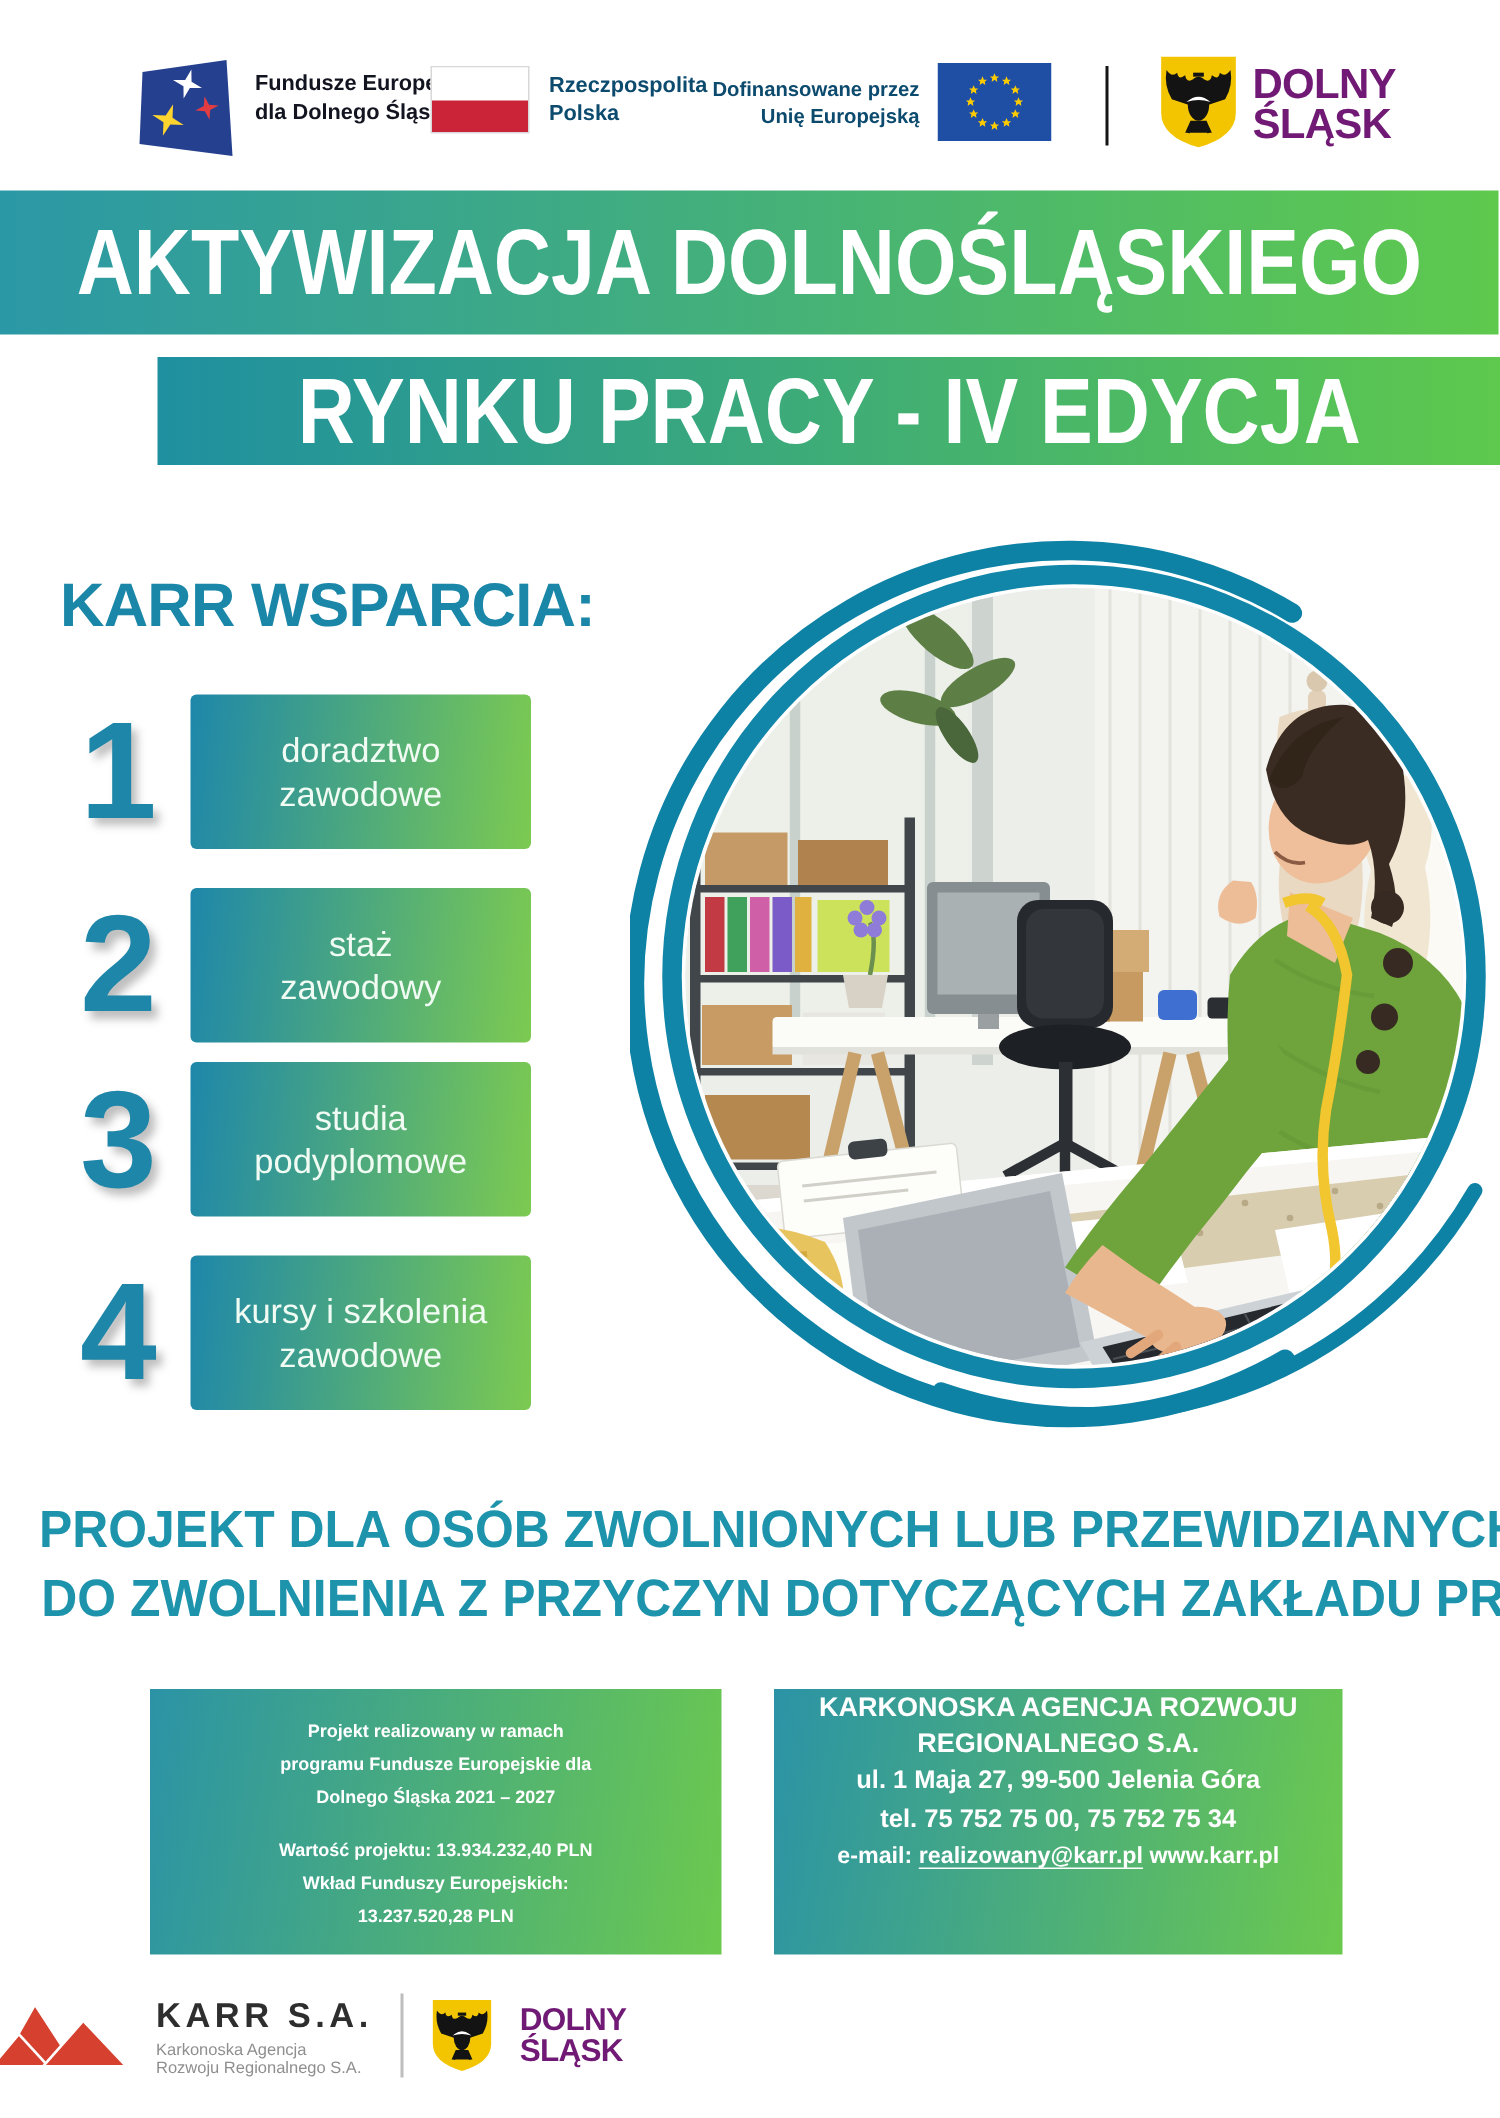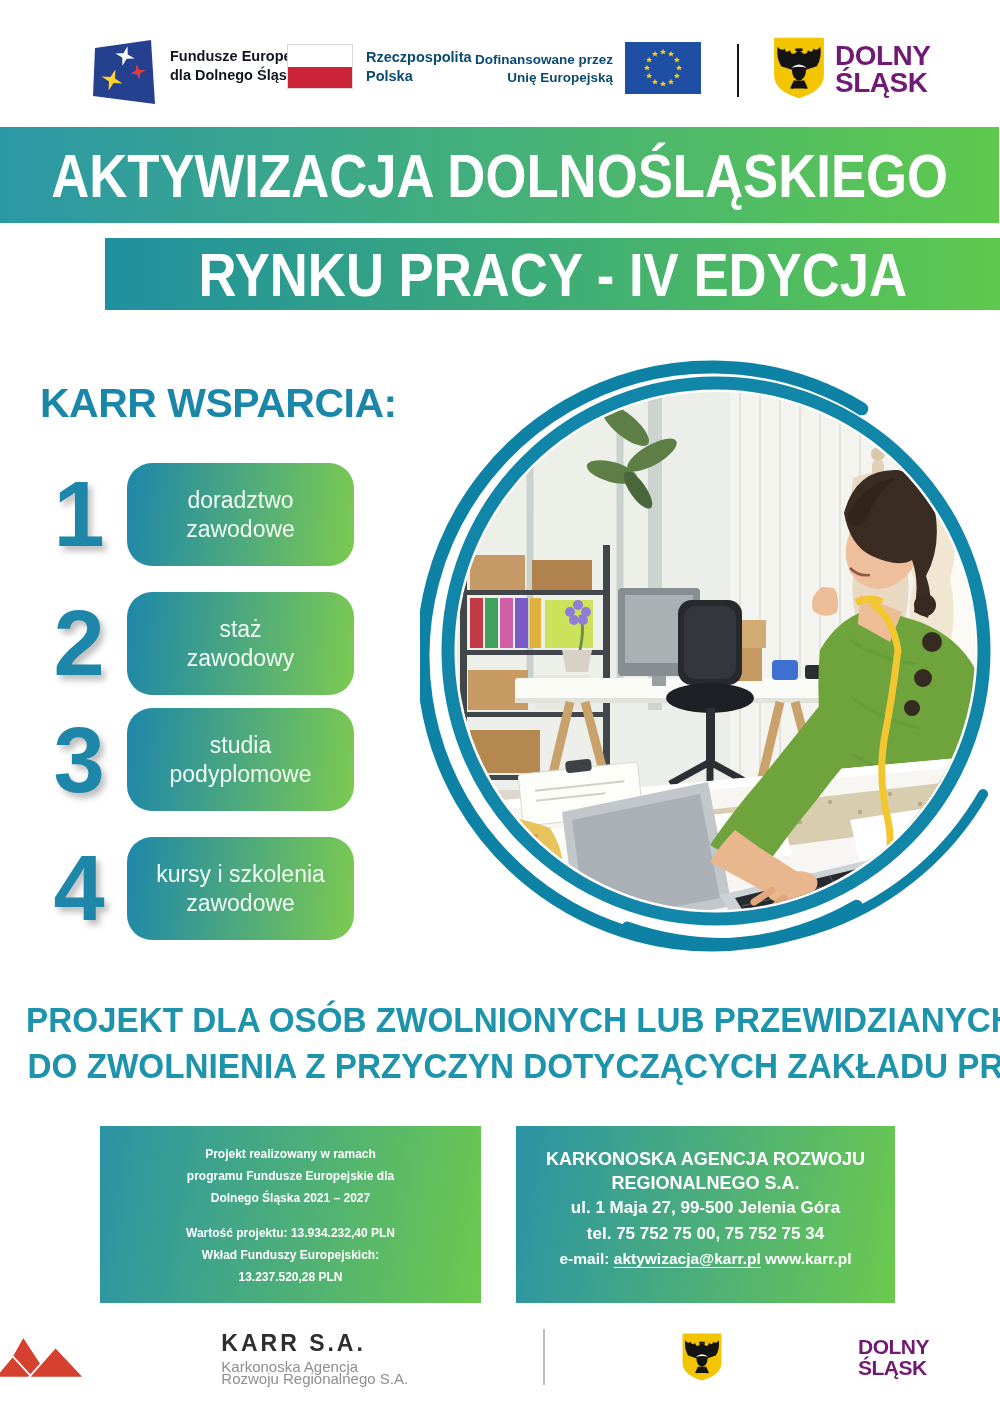--- a/index.html
+++ b/index.html
@@ -39,7 +39,7 @@
   .support-heading{left:40px;top:380px;font-size:41px;font-weight:800;color:var(--accent-teal);letter-spacing:-0.5px}
   .support-num{left:36px;width:86px;text-align:center;font-size:92px;font-weight:700;color:#1e86a8;
                text-shadow:4px 5px 6px rgba(110,110,110,.45);line-height:100px}
-  .pill{left:127px;width:227px;height:103px;border-radius:25px;
+  .pill{left:127px;width:227px;height:103px;border-radius:4px;
         background:linear-gradient(96deg,var(--pill-teal),var(--pill-green));
         display:flex;flex-direction:column;align-items:center;justify-content:center;
         color:#f0fbf3;font-size:23px;line-height:29px;text-align:center}

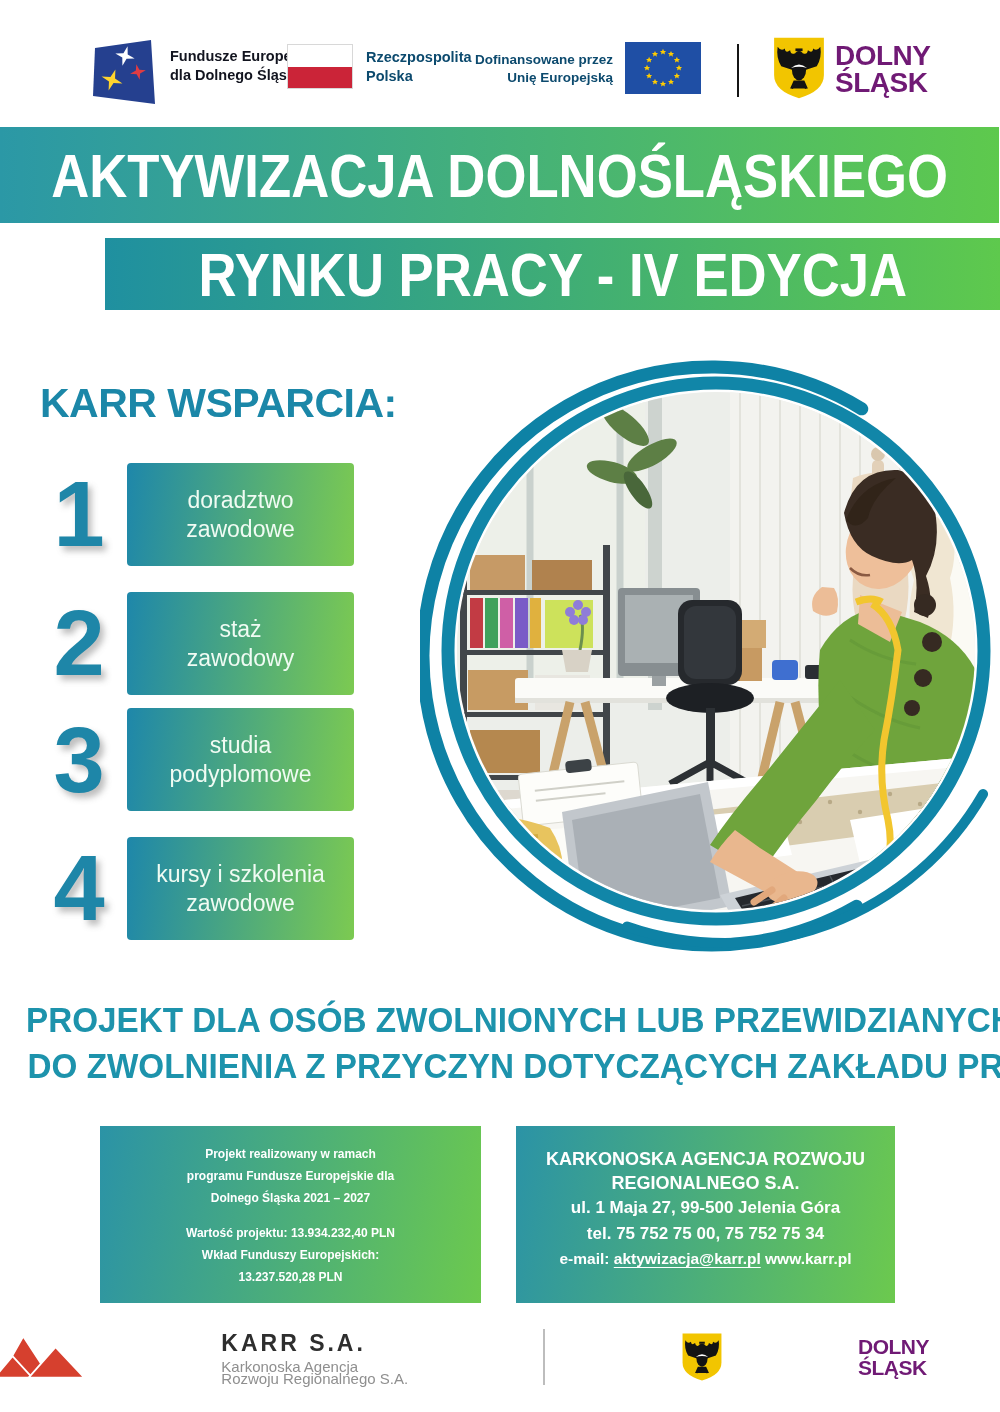--- a/index.html
+++ b/index.html
@@ -54,7 +54,7 @@
        background:linear-gradient(100deg,var(--box-teal),var(--box-green))}
   .box-left{left:100px;width:381px;font-size:12px;line-height:22px;padding-top:17px}
   .box-left .gap{height:13px}
-  .box-right{left:516px;width:379px;font-size:17px;line-height:25.5px;padding-top:21px}
+  .box-right{left:516px;width:379px;font-size:17px;line-height:25.5px;}
   .box-right .org{font-size:18px;line-height:24px}
   .email-line{font-size:15.5px}
   .email-link{text-decoration:underline;text-underline-offset:3px;color:#fff}

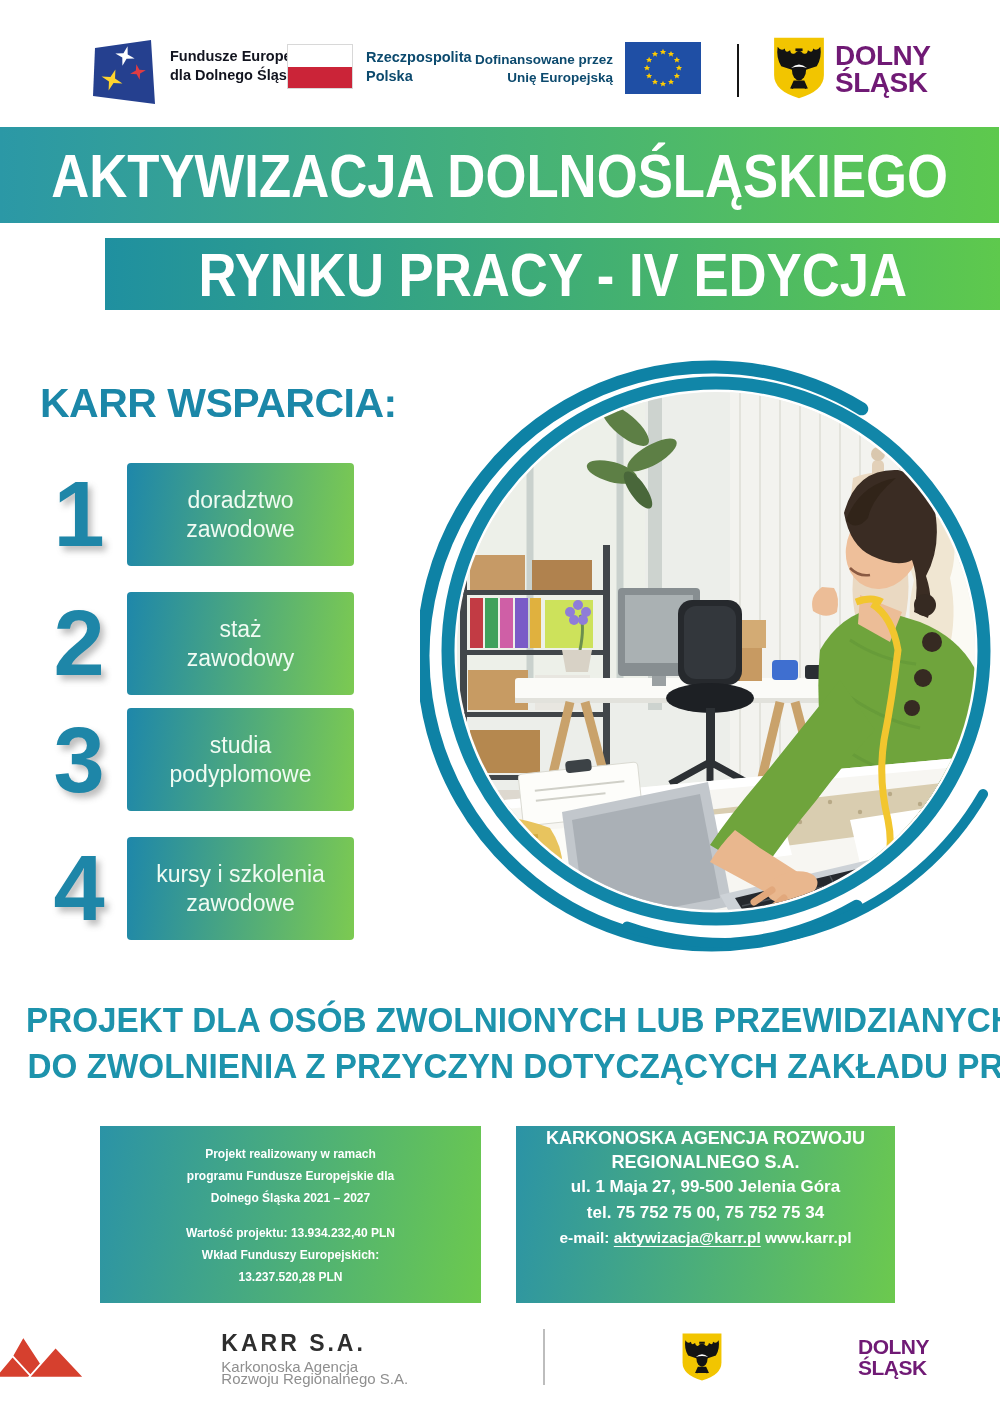--- a/index.html
+++ b/index.html
@@ -367,7 +367,7 @@
     <div>tel. 75 752 75 00, 75 752 75 34</div>
     <div class="email-line">
       <span>e-mail:</span>
-      <a class="email-link" href="#">aktywizacja@karr.pl</a>
+      <a class="email-link" href="#">realizowany@karr.pl</a>
       <span>www.karr.pl</span>
     </div>
   </div>

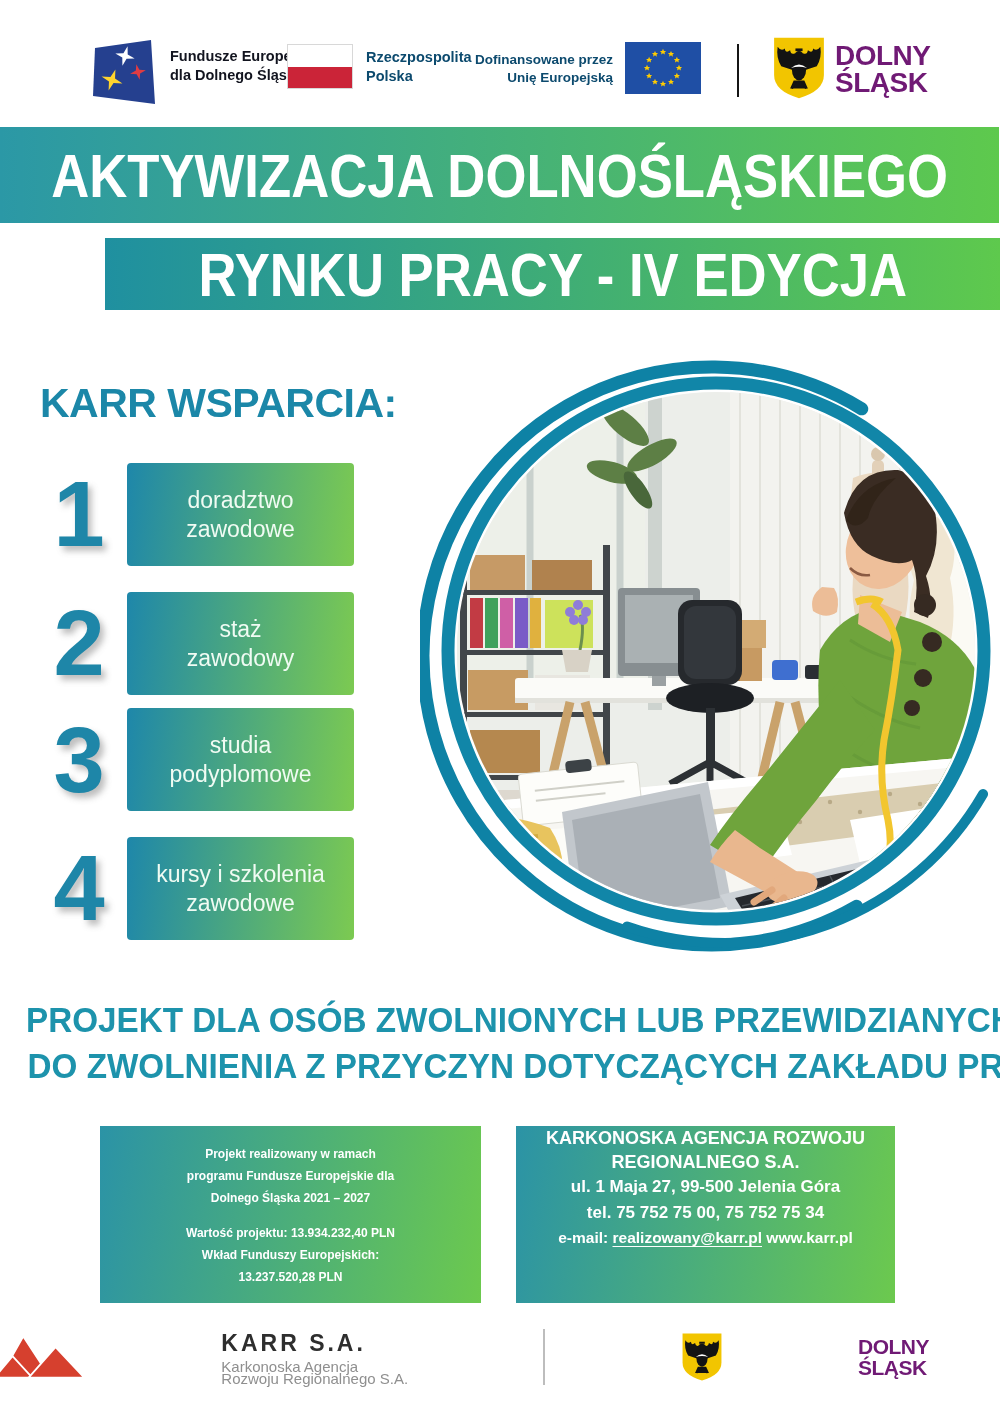--- a/index.html
+++ b/index.html
@@ -60,7 +60,7 @@
   .email-link{text-decoration:underline;text-underline-offset:3px;color:#fff}
 
   
-  .footer{position:absolute;left:0;top:1328px;width:929px;display:flex;align-items:center;justify-content:space-between;gap:18px}
+  .footer{position:absolute;left:0;top:1328px;width:929px;display:flex;align-items:center;justify-content:flex-start;gap:18px}
   .karr-text .karr-name{font-size:23px;letter-spacing:3px;font-weight:600;color:#2e2e2e}
   .karr-text .karr-sub{margin-top:4px;font-size:15px;line-height:12px;color:#8f8f8f}
   .footer-divider{width:2px;height:56px;background:#bdbdbd}

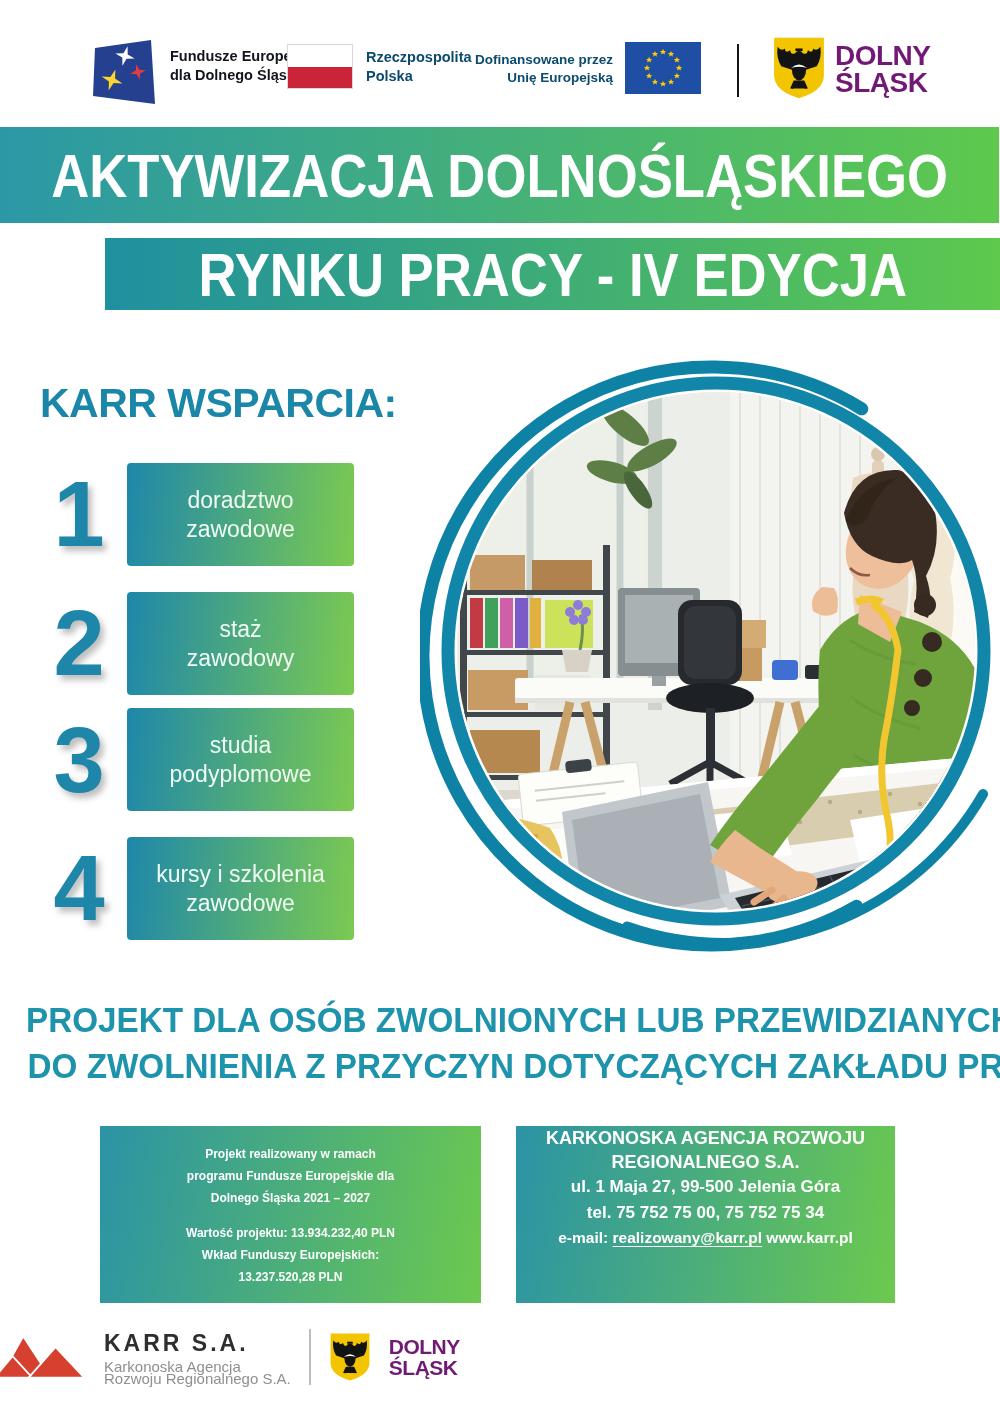--- a/index.html
+++ b/index.html
@@ -62,7 +62,7 @@
   
   .footer{position:absolute;left:0;top:1328px;width:929px;display:flex;align-items:center;justify-content:flex-start;gap:18px}
   .karr-text .karr-name{font-size:23px;letter-spacing:3px;font-weight:600;color:#2e2e2e}
-  .karr-text .karr-sub{margin-top:4px;font-size:15px;line-height:12px;color:#8f8f8f}
+  .karr-text .karr-sub{margin-top:4px;font-size:11px;line-height:12px;color:#8f8f8f}
   .footer-divider{width:2px;height:56px;background:#bdbdbd}
   .ds-text-footer{font-size:21px;line-height:21px}
 

